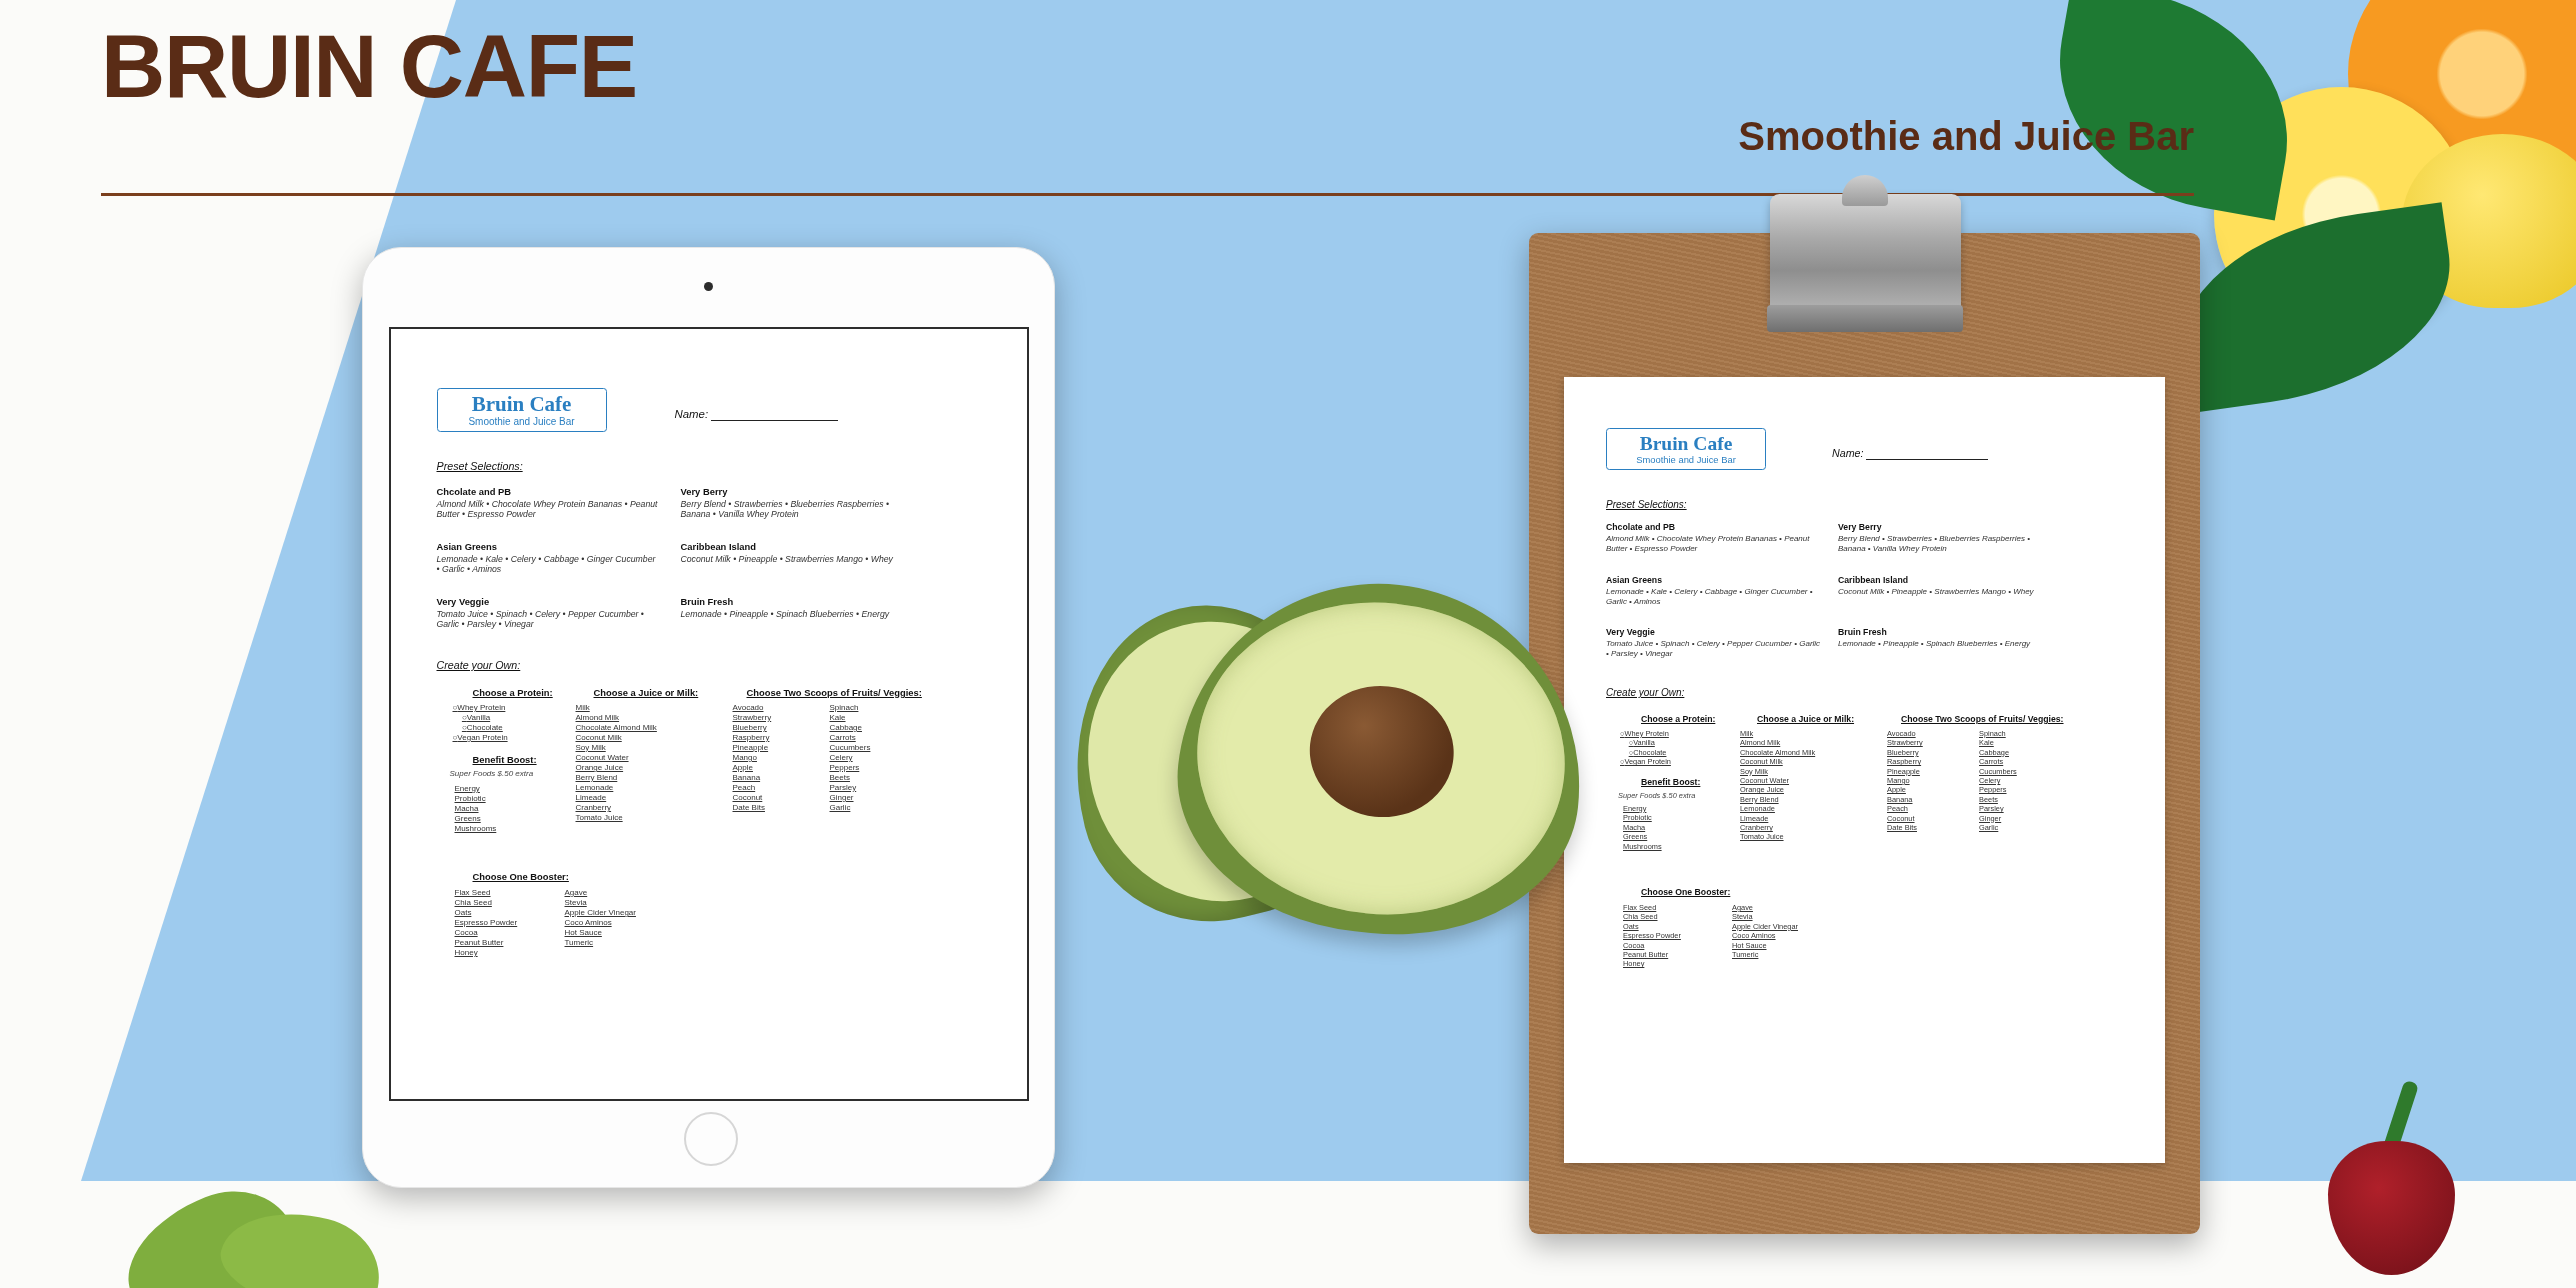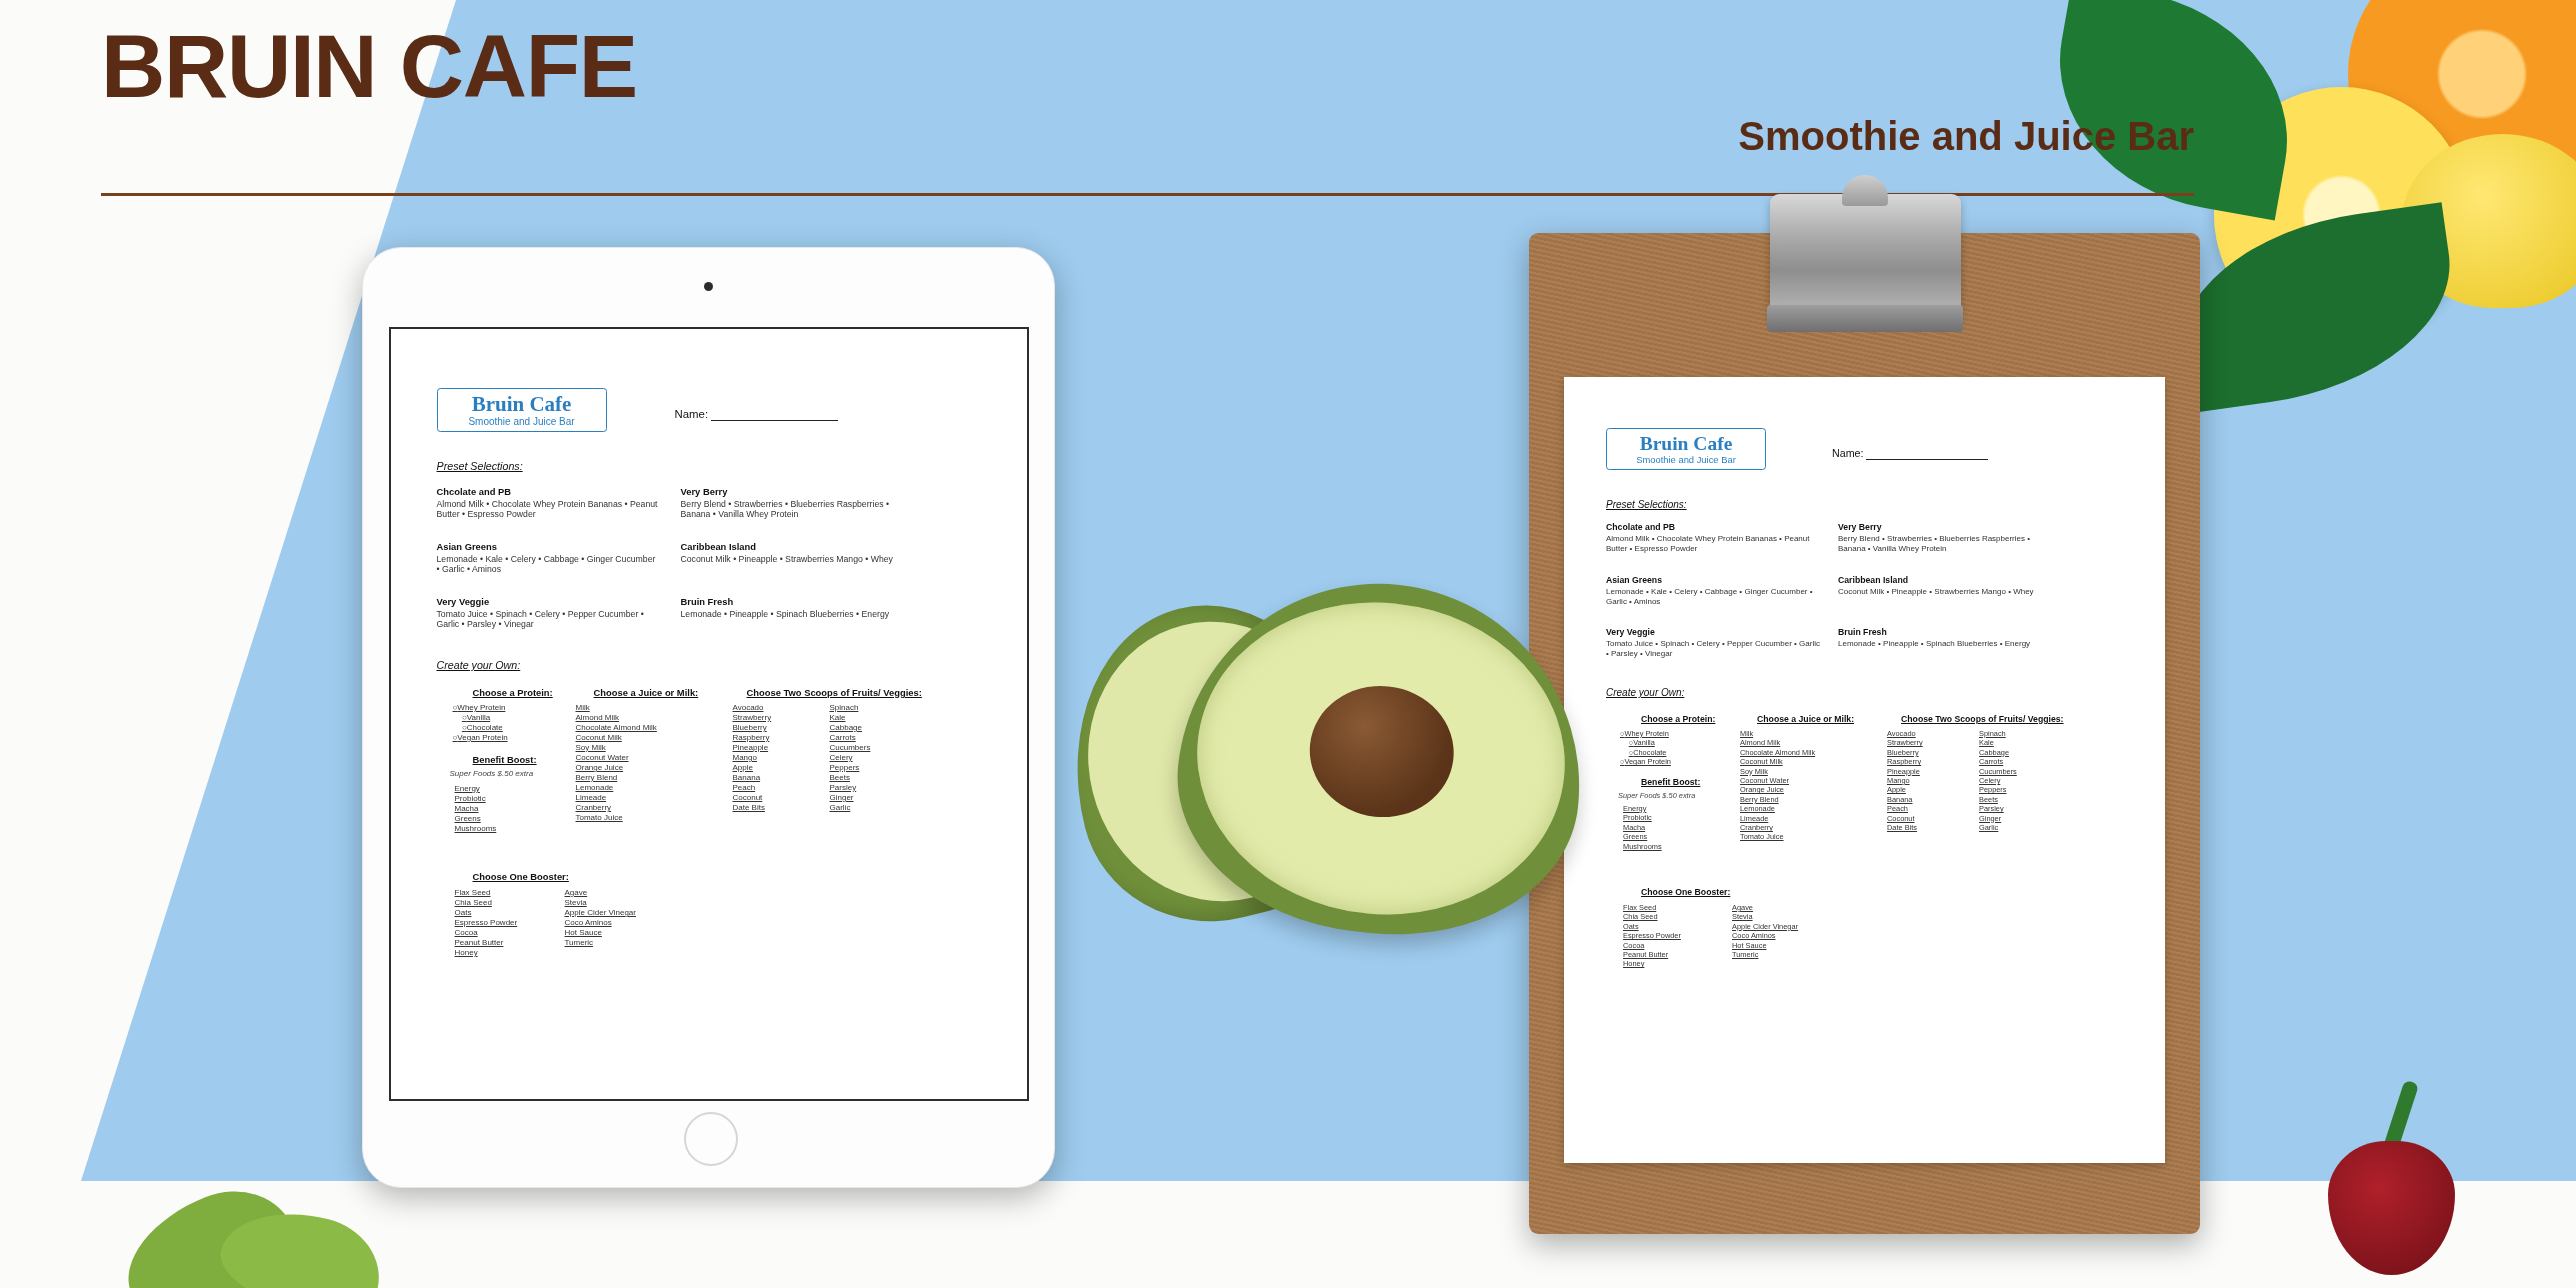--- a/index.html
+++ b/index.html
@@ -81,7 +81,7 @@
   }
   .logo-t1{color:#2a7fc1;font-weight:bold;font-family:"Liberation Serif",serif;}
   .logo-t2{color:#2a7fc1;}
-  .name-row{position:absolute;color:#111;}
+  .name-row{position:absolute;color:#111;font-style:italic;}
   .name-line{display:inline-block;border-bottom:0.7px solid #222;}
   .sec-h{position:absolute;font-style:italic;text-decoration:underline;color:#111;}
   .blk{position:absolute;}

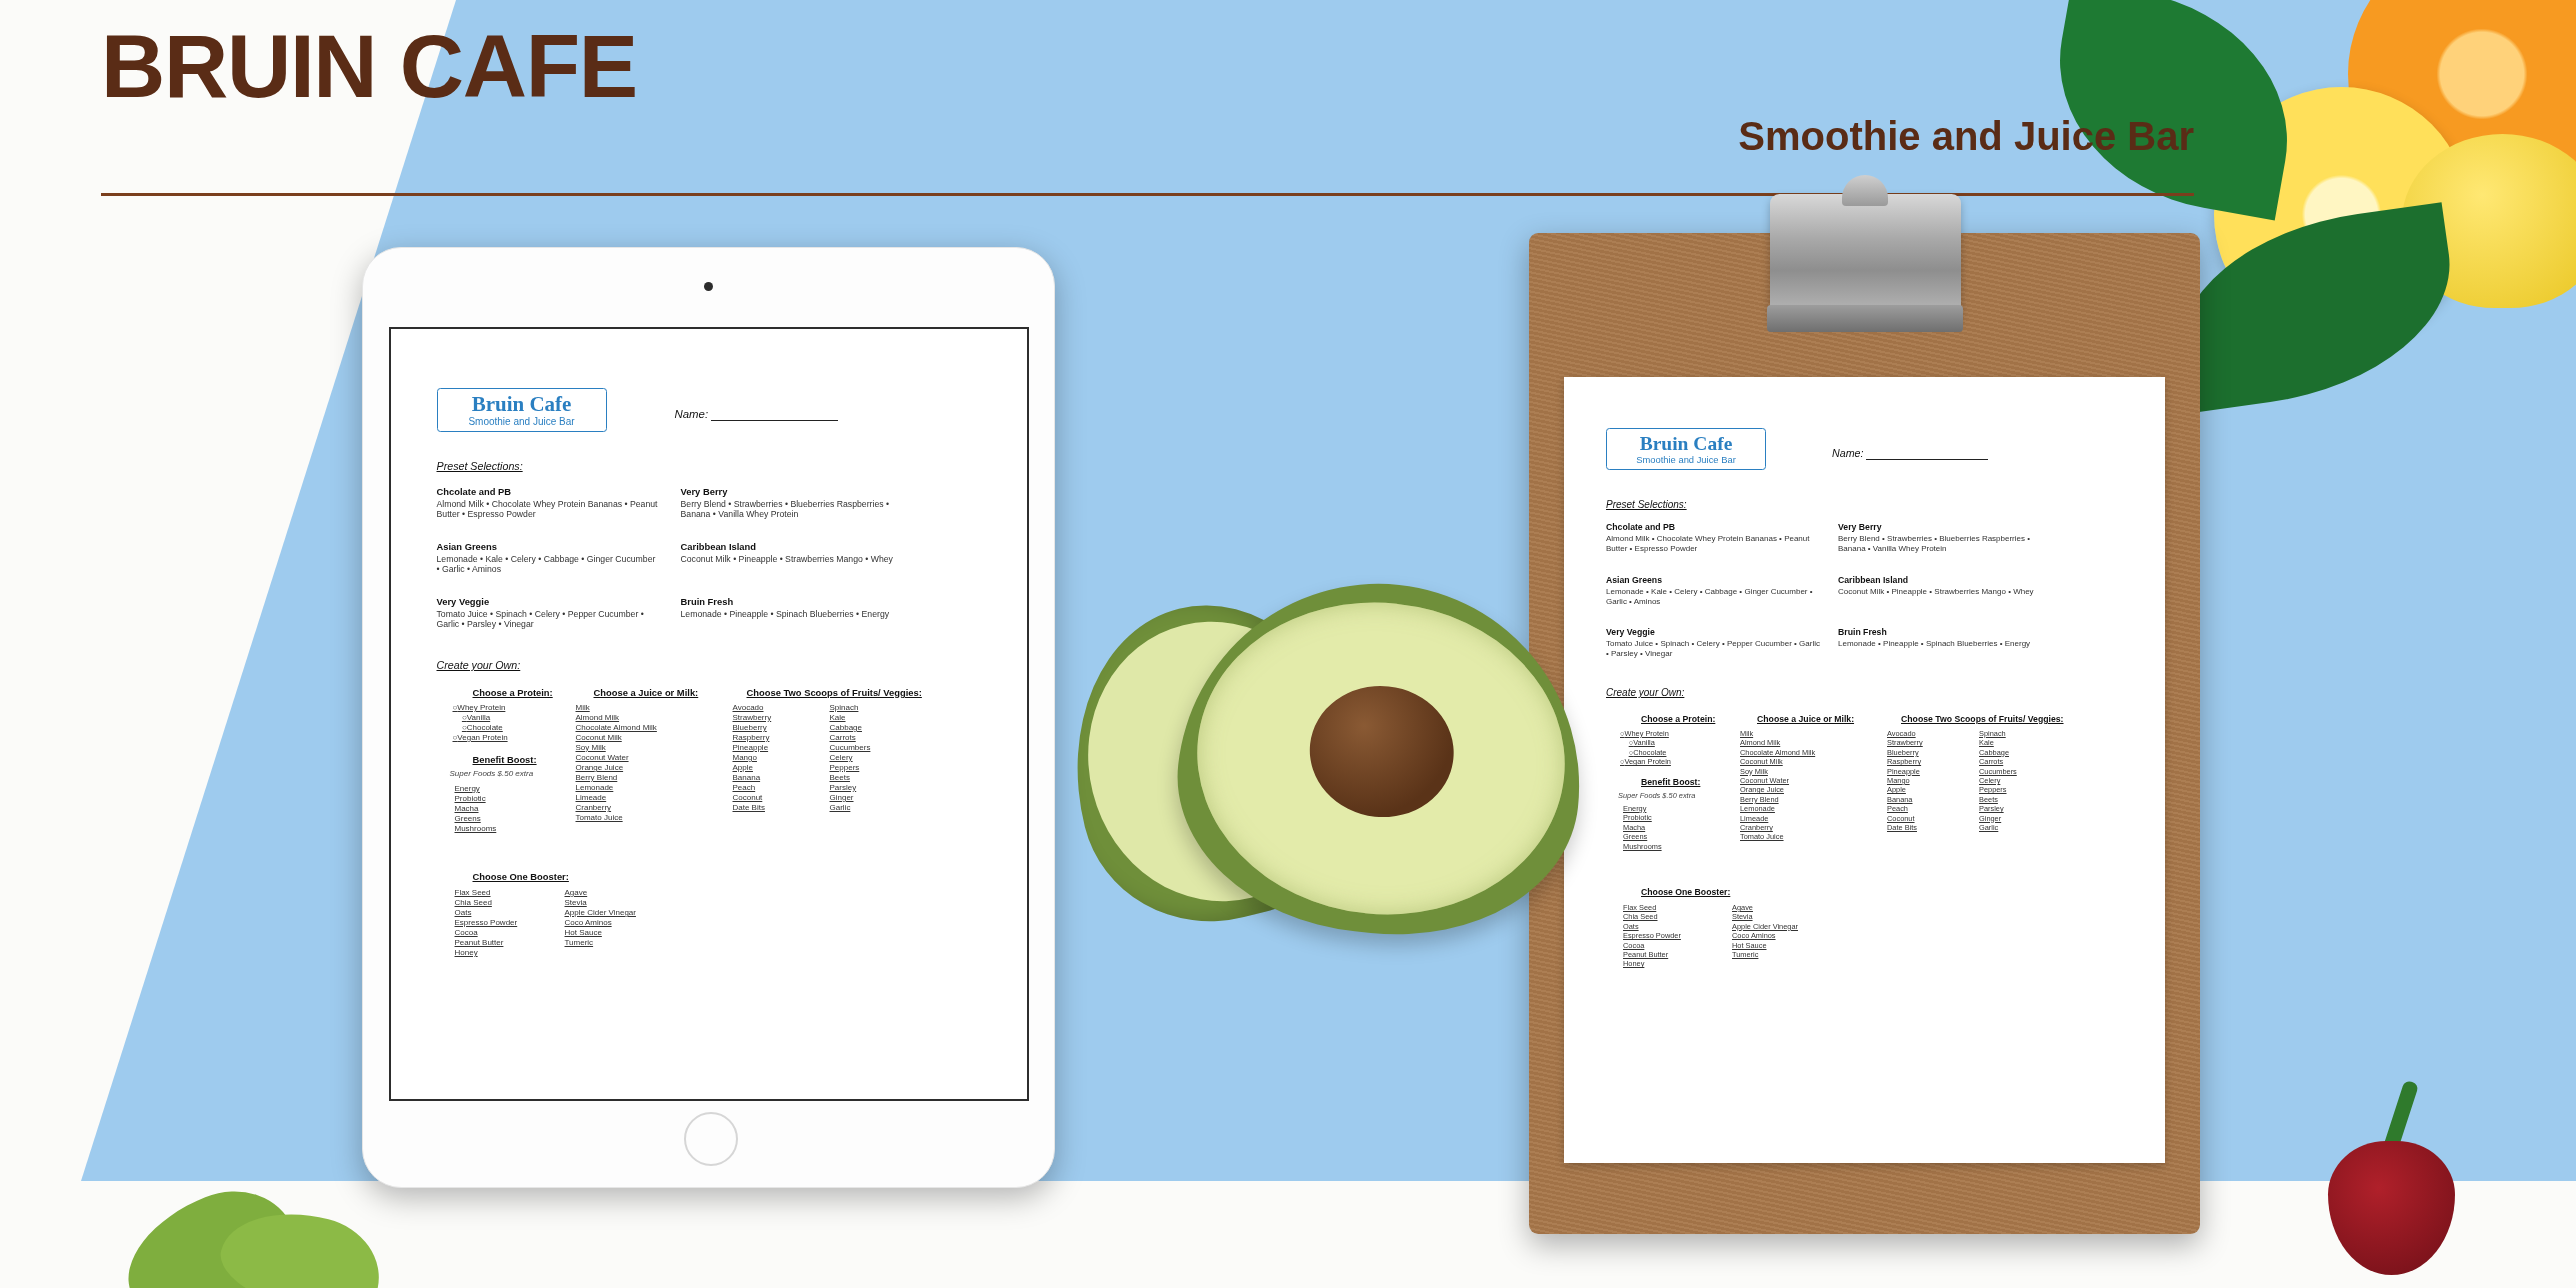--- a/index.html
+++ b/index.html
@@ -86,7 +86,7 @@
   .sec-h{position:absolute;font-style:italic;text-decoration:underline;color:#111;}
   .blk{position:absolute;}
   .blk .bt{font-weight:bold;color:#111;}
-  .blk .bd{color:#333;}
+  .blk .bd{font-style:italic;color:#333;}
   .col-h{position:absolute;font-weight:bold;text-decoration:underline;color:#111;padding-left:23px;}
   .lst{position:absolute;color:#333;text-decoration:underline;}
   .lst div{white-space:nowrap;}

